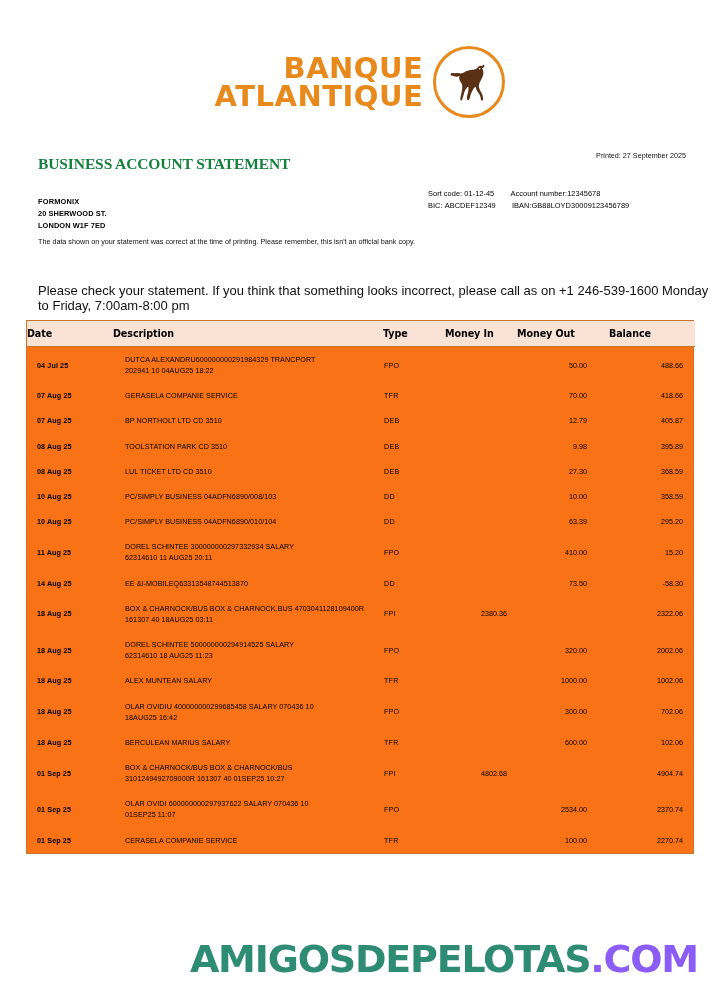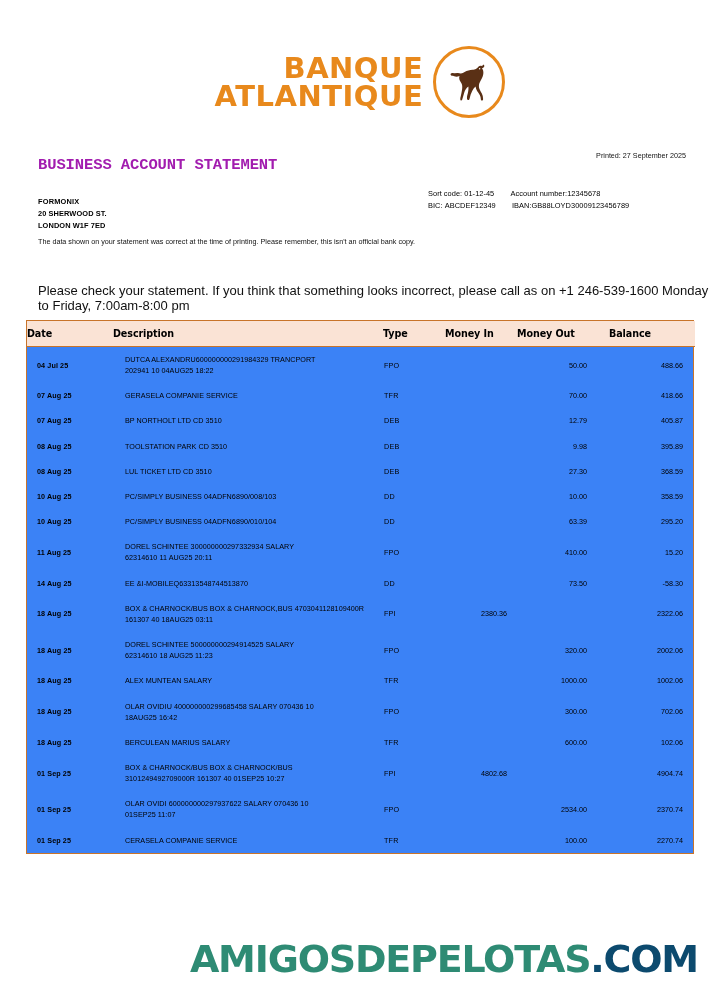--- a/index.html
+++ b/index.html
@@ -67,11 +67,11 @@
     width: 648px;
   }
   .doc-title {
-    font-family: Liberation Mono, monospace;
+    font-family: Liberation Serif, serif;
     font-weight: bold;
     font-size: 15.5px;
     letter-spacing: -0.1px;
-    color: #a21caf;
+    color: #15803d;
     display: inline-block;
   }
   .printed {

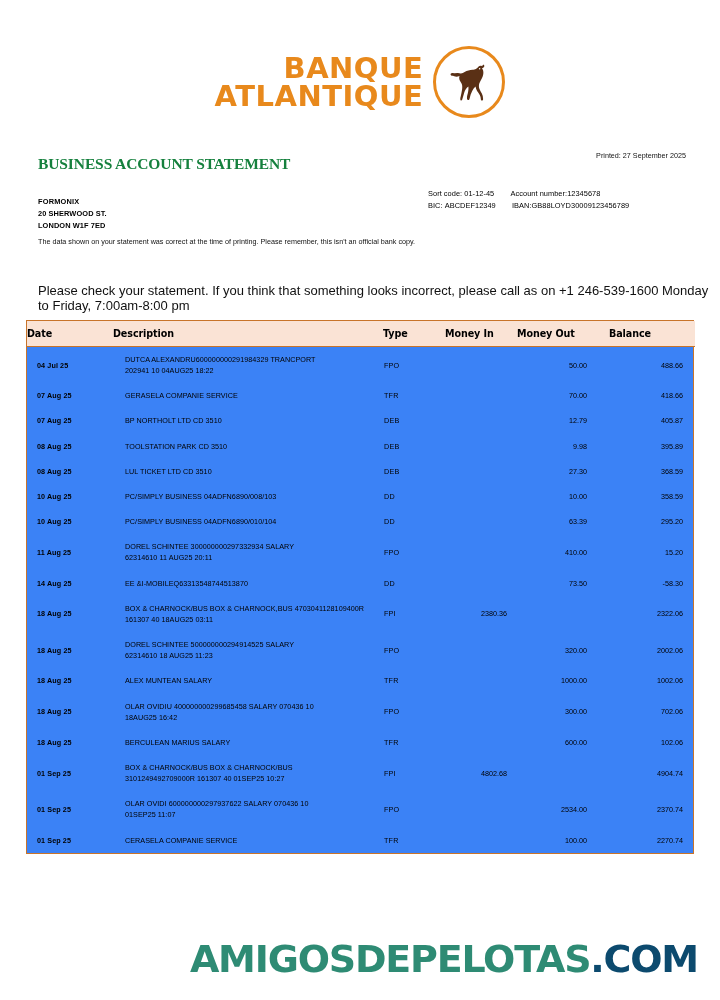--- a/index.html
+++ b/index.html
@@ -133,7 +133,7 @@
     width: 668px;
     border: 1.5px solid #C8742A;
     box-sizing: border-box;
-    background: #3b82f6;
+    background: #f97316;
   }
   table.txn {
     width: 100%;

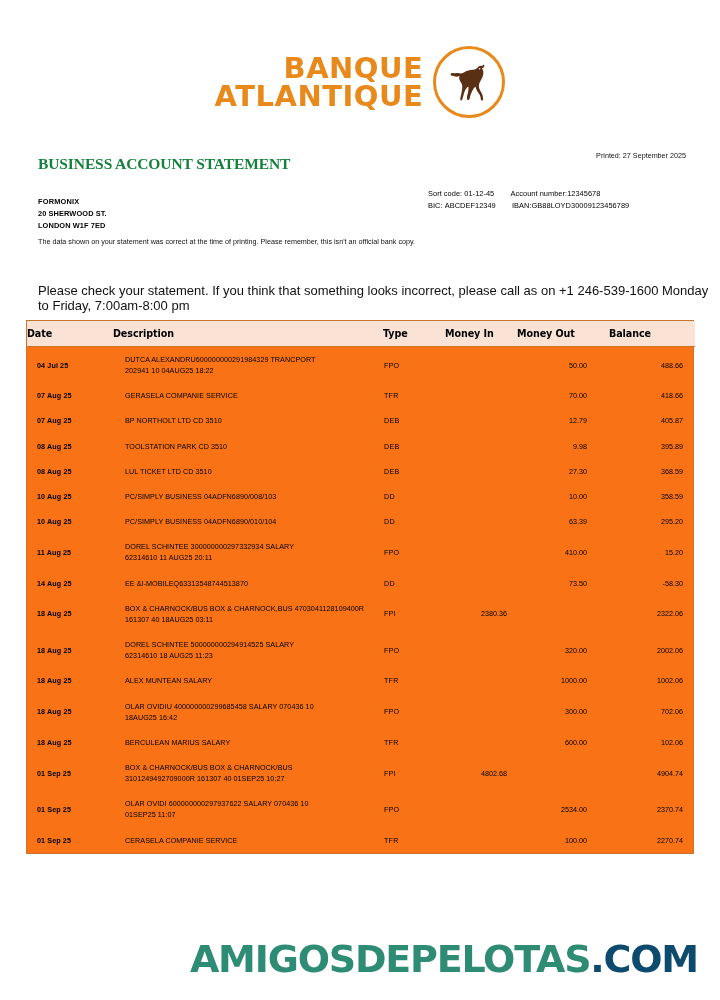--- a/index.html
+++ b/index.html
@@ -198,7 +198,7 @@
     white-space: nowrap;
   }
   .wm-a { color: #2E8B74; text-align: right; }
-  .wm-b { color: #0c4a6e; }
+  .wm-b { color: #8b5cf6; }
 </style>
 </head>
 <body>

